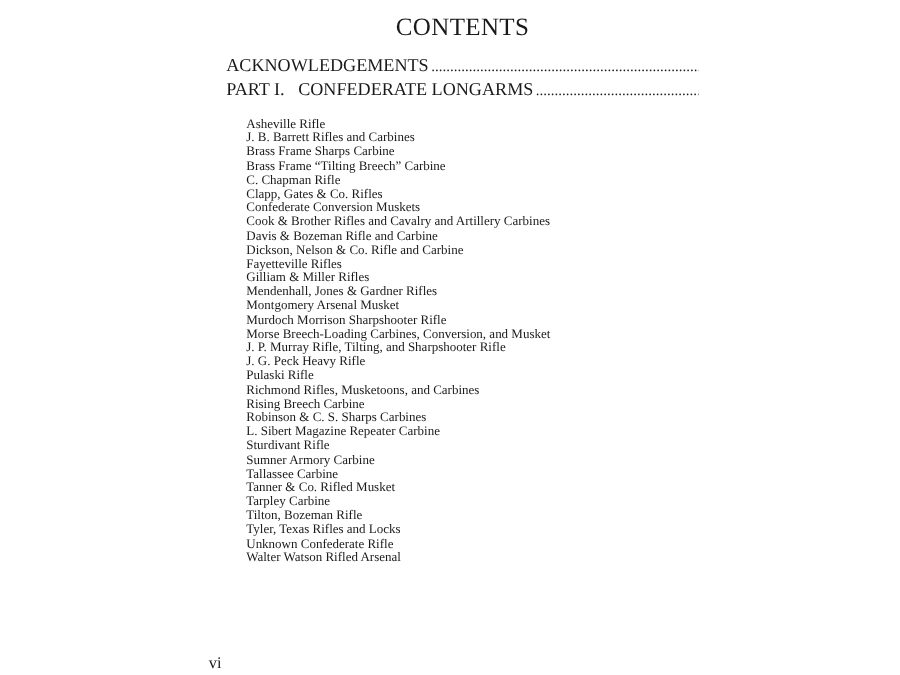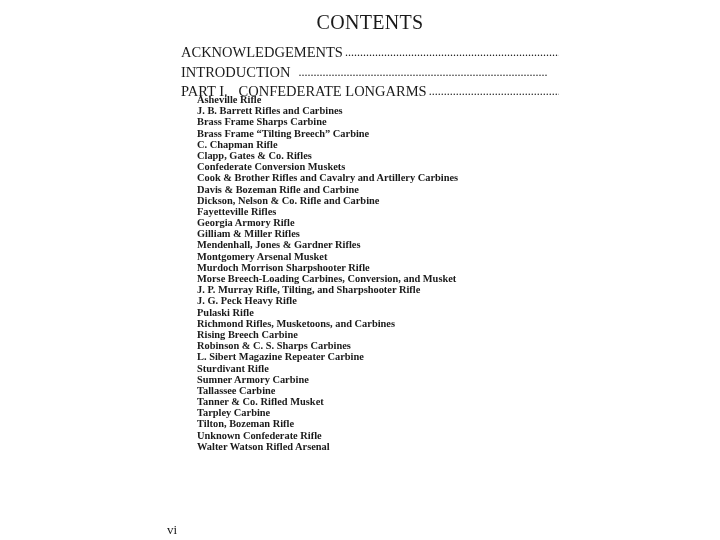--- a/index.html
+++ b/index.html
@@ -13,7 +13,7 @@
     }
     .headings { position: absolute; left: 181px; top: 43px; width: 378px; }
     .heading {
-      display: flex; align-items: flex-start; font-size: 14.5px; line-height: 19px;
+      display: flex; align-items: flex-end; font-size: 14.5px; line-height: 19px;
       height: 19.5px; white-space: nowrap; overflow: hidden;
     }
     .heading .label { flex: 0 0 auto; }

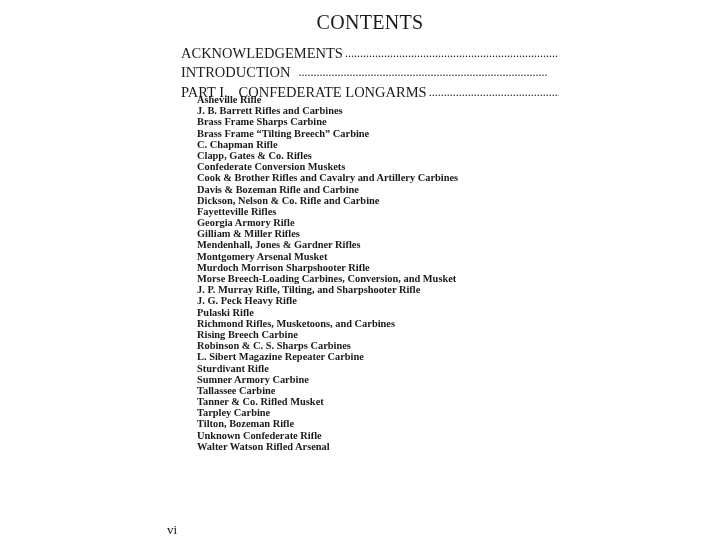--- a/index.html
+++ b/index.html
@@ -38,10 +38,6 @@
   <div class="heading">
     <span class="label">ACKNOWLEDGEMENTS</span>
     <span class="leader"></span>
-  </div>
-  <div class="heading">
-    <span class="label" style="white-space:pre">INTRODUCTION</span>
-    <span class="leader" style="margin-left:8px"></span>
   </div>
   <div class="heading">
     <span class="label" style="white-space:pre">PART I.   CONFEDERATE LONGARMS</span>

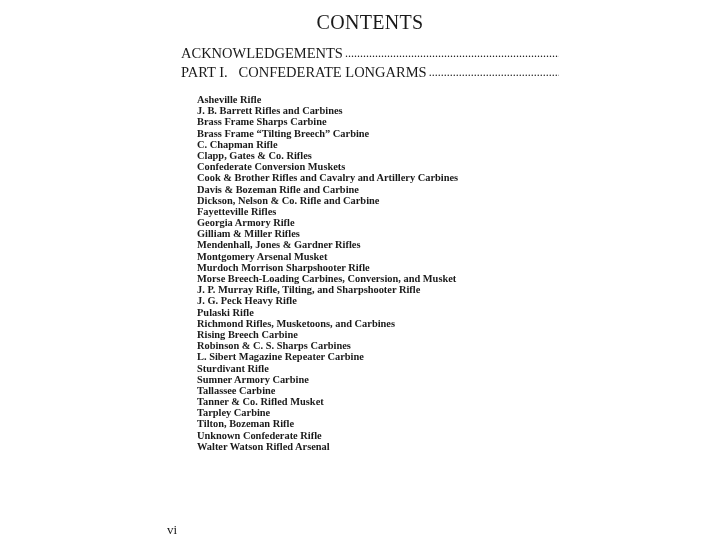--- a/index.html
+++ b/index.html
@@ -26,7 +26,7 @@
       letter-spacing: -1.5px;
     }
     .items { position: absolute; left: 197px; top: 94px; }
-    .item { font-size: 10.4px; line-height: 11.2px; height: 11.2px; white-space: nowrap; font-weight: bold; }
+    .item { font-size: 10.4px; line-height: 11.2px; height: 11.2px; white-space: nowrap; }
     .folio { position: absolute; left: 167px; top: 522px; font-size: 13px; }
   </style>
 </head>

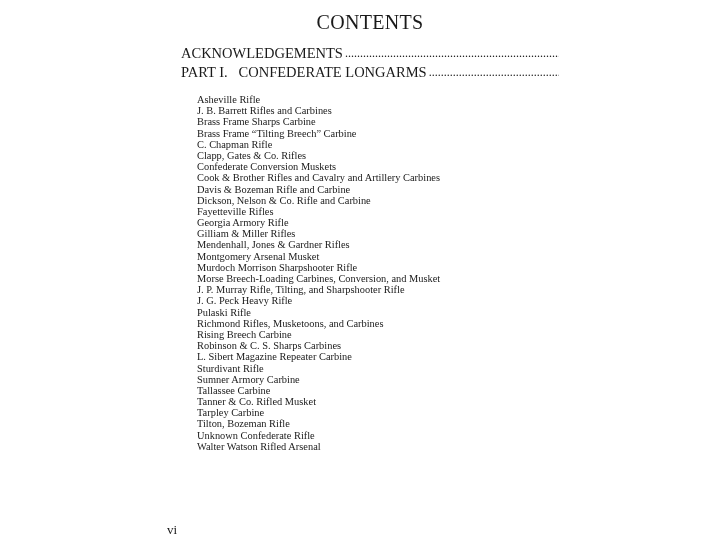--- a/index.html
+++ b/index.html
@@ -57,7 +57,6 @@
   <div class="item">Davis &amp; Bozeman Rifle and Carbine</div>
   <div class="item">Dickson, Nelson &amp; Co. Rifle and Carbine</div>
   <div class="item">Fayetteville Rifles</div>
-  <div class="item">Georgia Armory Rifle</div>
   <div class="item">Gilliam &amp; Miller Rifles</div>
   <div class="item">Mendenhall, Jones &amp; Gardner Rifles</div>
   <div class="item">Montgomery Arsenal Musket</div>

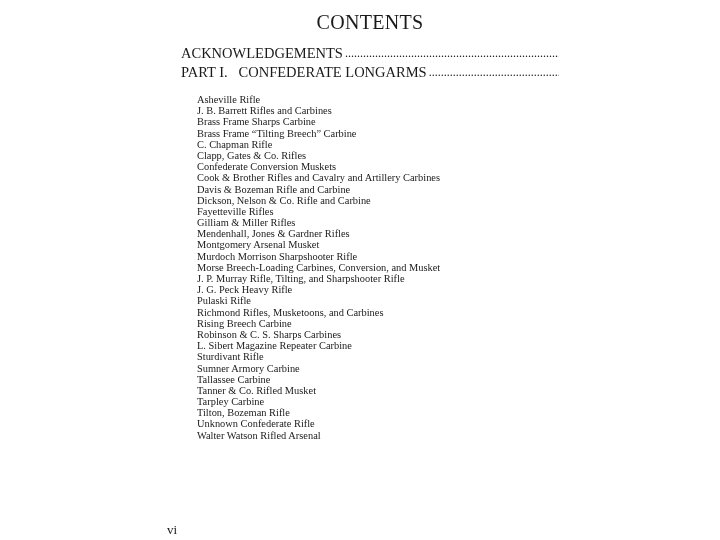--- a/index.html
+++ b/index.html
@@ -75,6 +75,7 @@
   <div class="item">Tanner &amp; Co. Rifled Musket</div>
   <div class="item">Tarpley Carbine</div>
   <div class="item">Tilton, Bozeman Rifle</div>
+  <div class="item">Tyler, Texas Rifles and Locks</div>
   <div class="item">Unknown Confederate Rifle</div>
   <div class="item">Walter Watson Rifled Arsenal</div>
 </div>

